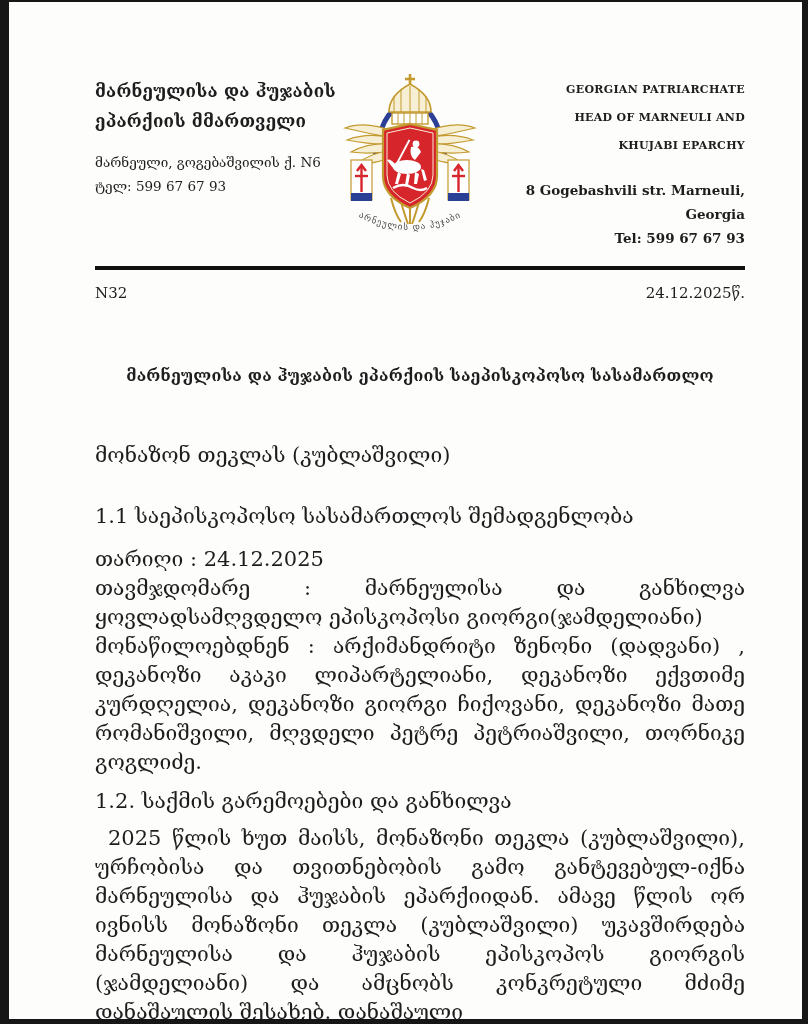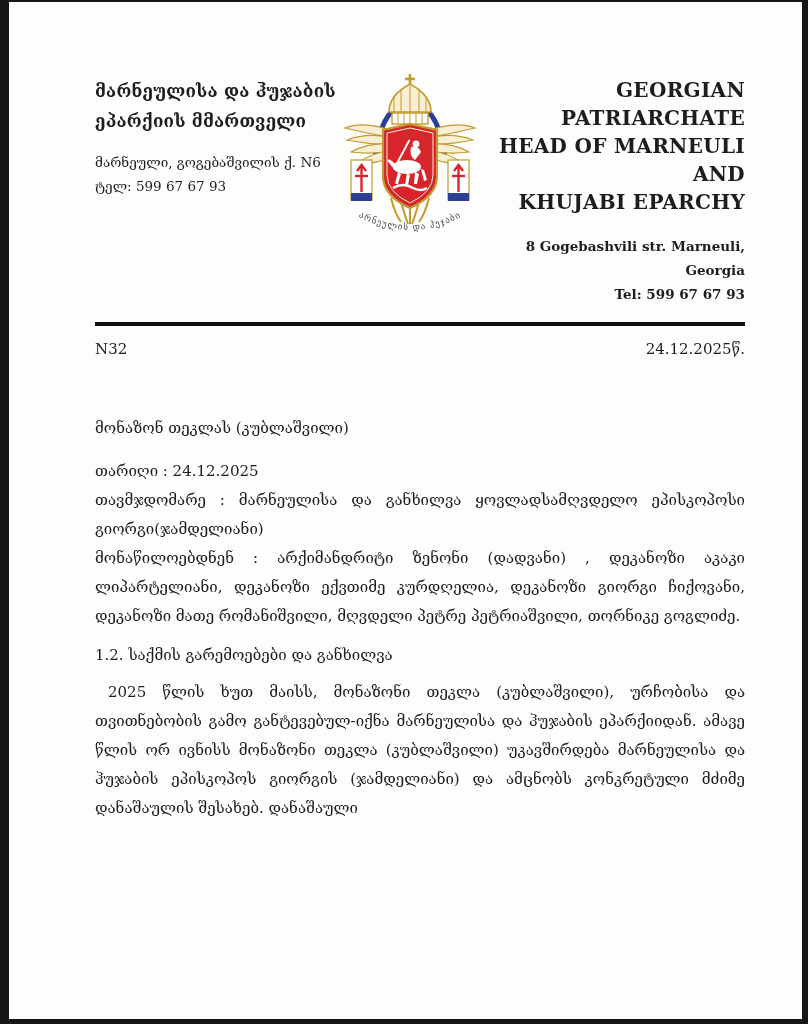--- a/index.html
+++ b/index.html
@@ -36,7 +36,7 @@
 
   .lh-right { flex:1; text-align:right; }
   .lh-right .org-line {
-    font-size:20px; line-height:28px; font-weight:700; letter-spacing:.3px;
+    font-size:11px; line-height:28px; font-weight:700; letter-spacing:.3px;
   }
   .lh-right .addr-block { margin-top:18px; }
   .lh-right .addr-line { font-size:13.5px; line-height:24px; font-weight:700; }

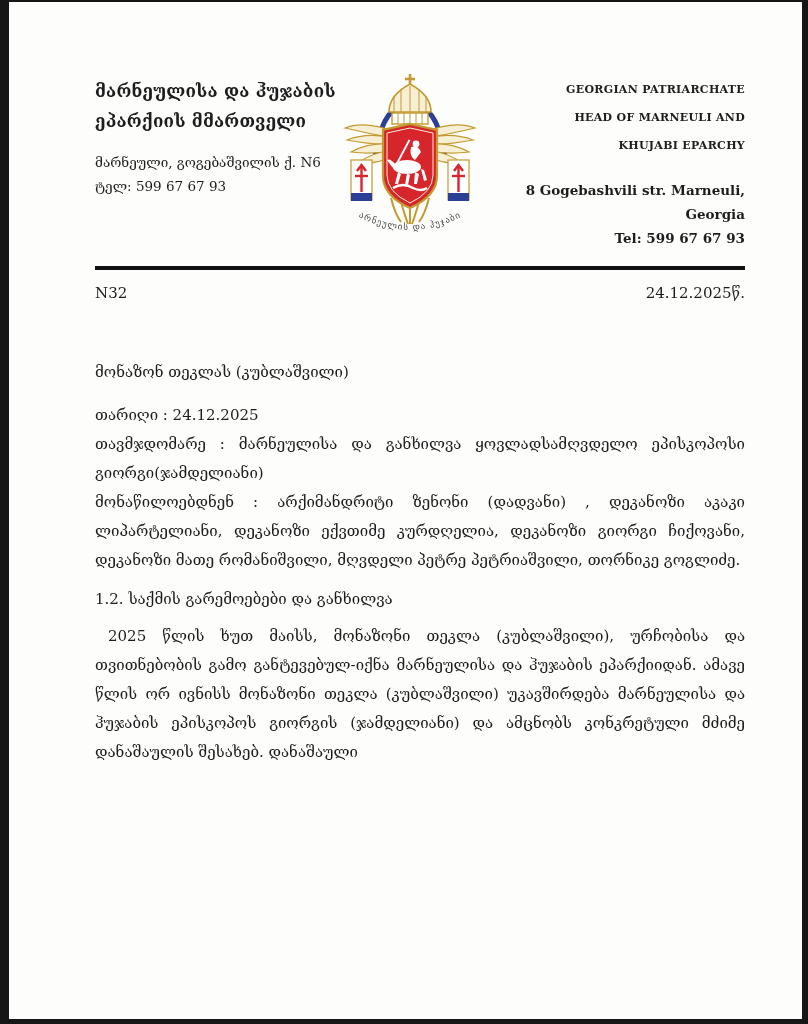--- a/index.html
+++ b/index.html
@@ -192,6 +192,7 @@
     <span>24.12.2025წ.</span>
   </div>
 
+  <div class="doc-title">მარნეულისა და ჰუჯაბის ეპარქიის საეპისკოპოსო სასამართლო</div>
 
   <div class="addressee body-par">მონაზონ თეკლას (კუბლაშვილი)</div>
 

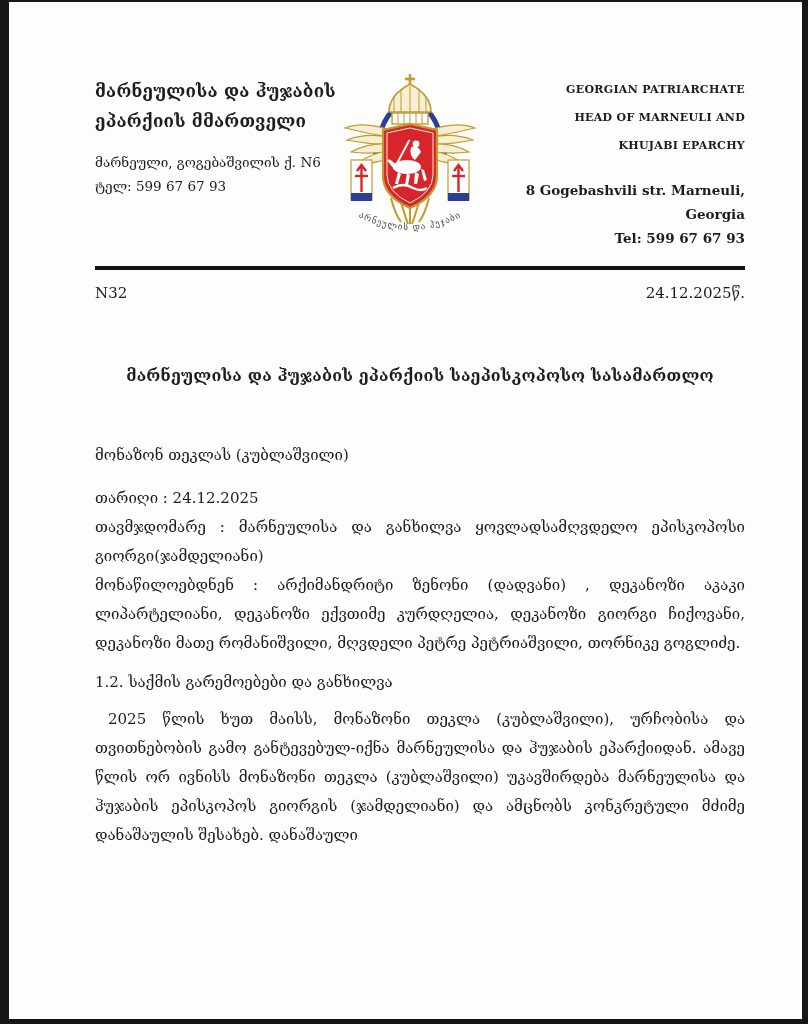--- a/index.html
+++ b/index.html
@@ -59,7 +59,7 @@
   .sec-heading { margin-top:32px; font-size:15px; }
   .meta-block  { margin-top:14px; }
   .body-par {
-    font-size:15px; line-height:29px; text-align:justify;
+    font-size:21px; line-height:29px; text-align:justify;
   }
   .sec2       { margin-top:10px; }
   .case-par   { margin-top:12px; }

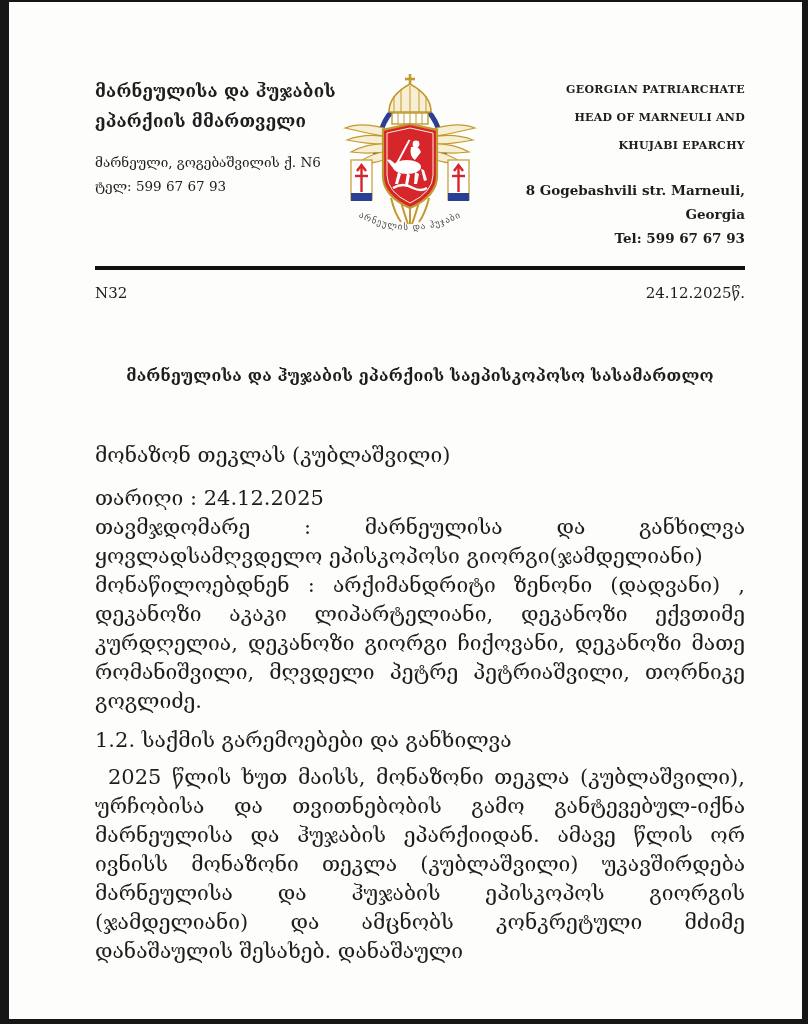--- a/index.html
+++ b/index.html
@@ -196,6 +196,7 @@
 
   <div class="addressee body-par">მონაზონ თეკლას (კუბლაშვილი)</div>
 
+  <div class="sec-heading body-par">1.1 საეპისკოპოსო სასამართლოს შემადგენლობა</div>
 
   <div class="meta-block">
     <div class="body-par">თარიღი : 24.12.2025</div>

